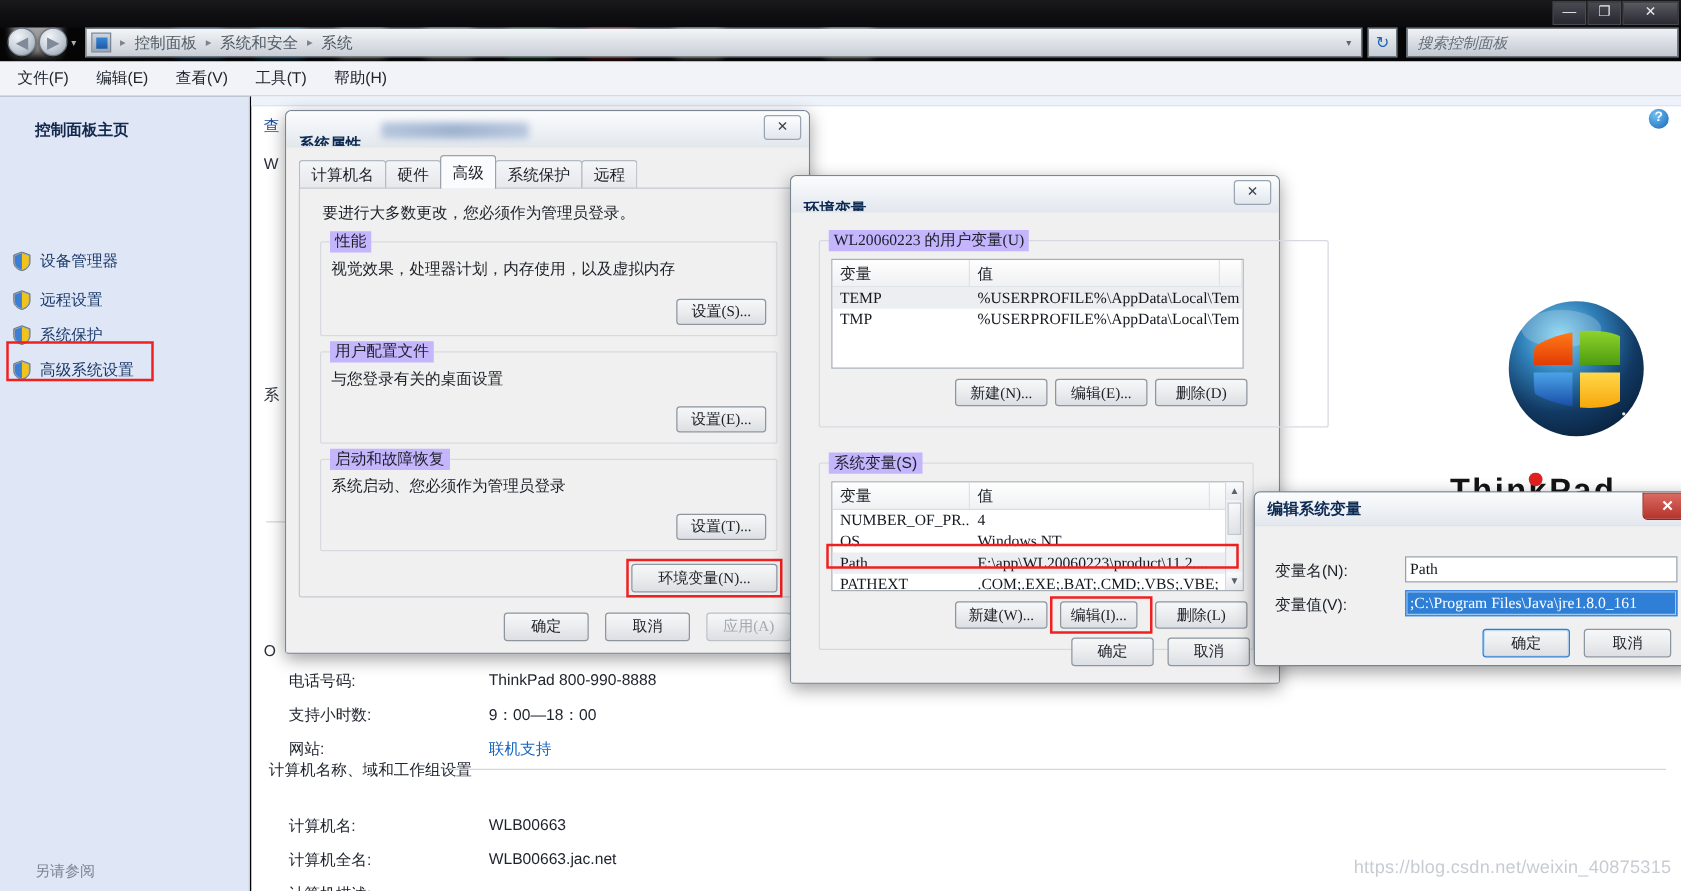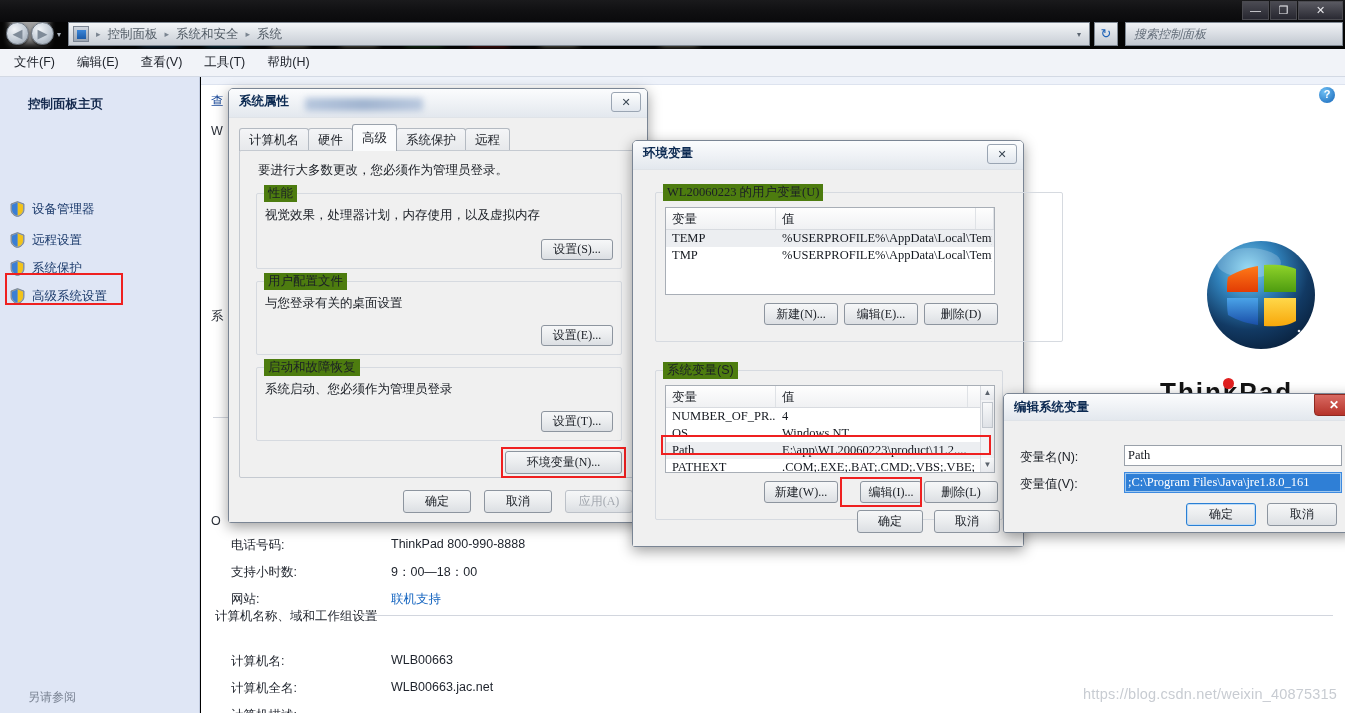--- a/index.html
+++ b/index.html
@@ -218,7 +218,7 @@
     border-radius: 4px 4px 0 0;
   }
   .dlg-title {
-    position: absolute; left: 10px; top: 4px;
+    position: absolute; left: 10px; top: 18px;
     font-size: 12.5px; color: #0c2a52; font-weight: bold;
   }
   .dlg-redacted {

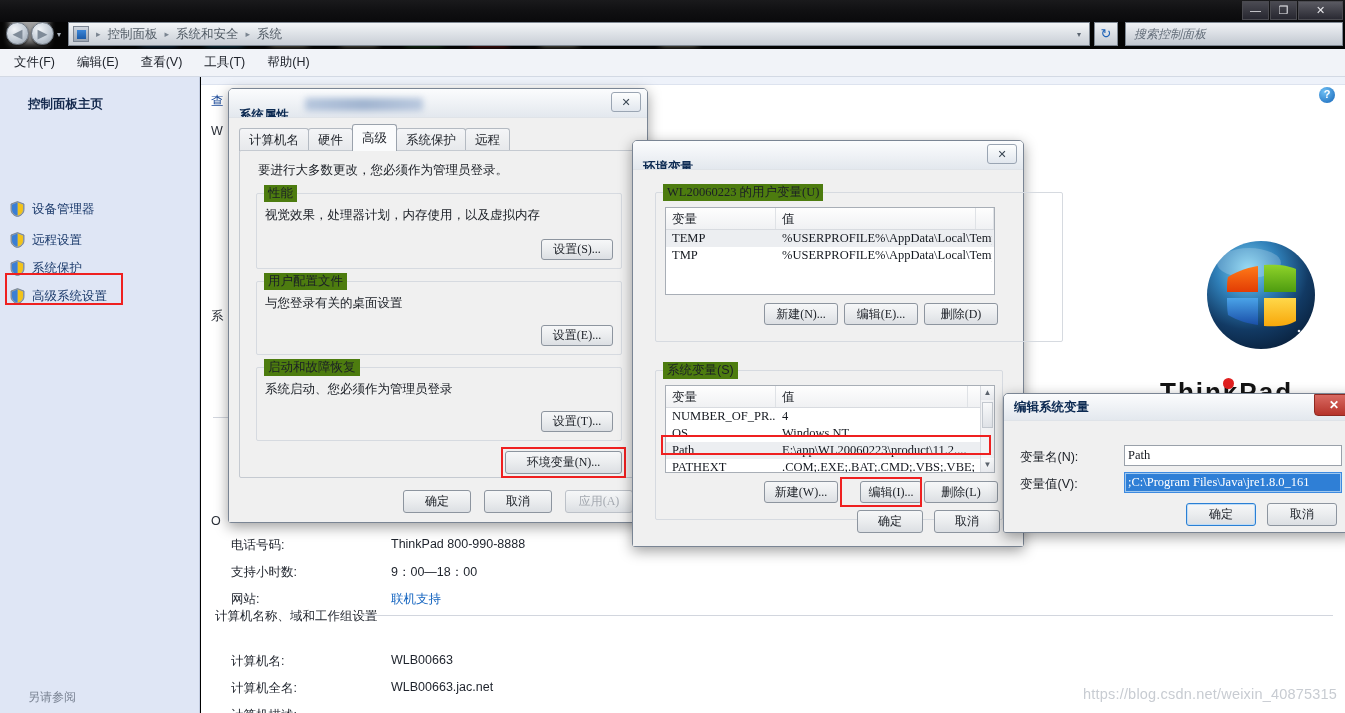--- a/index.html
+++ b/index.html
@@ -252,7 +252,7 @@
     position: absolute; border: 1px solid #d6dae0; border-radius: 2px;
   }
   .group-label {
-    position: absolute; background: #4d7c0f; padding: 0 4px;
+    position: absolute; background: #c4b5fd; padding: 0 4px;
     font-size: 12.5px; color: #1b1f26;
   }
 

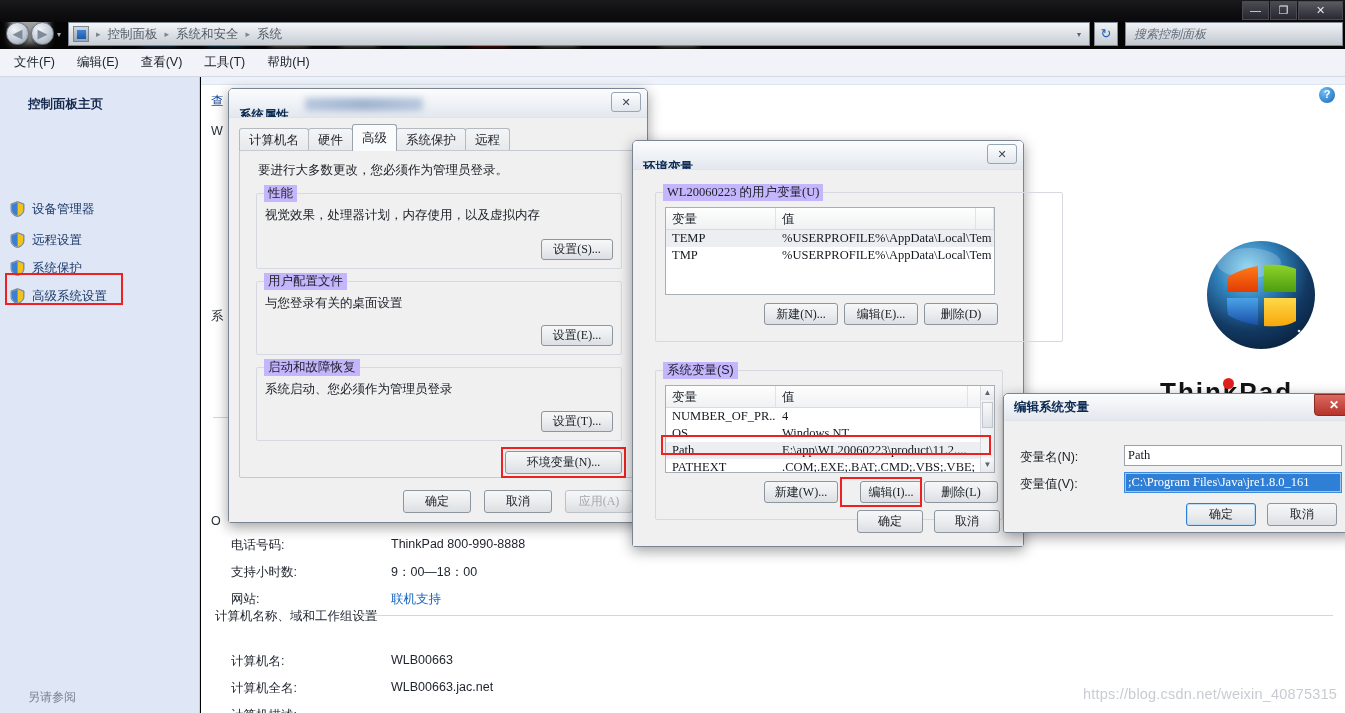--- a/index.html
+++ b/index.html
@@ -625,7 +625,7 @@
       </div>
 
       <div class="btn" style="position:absolute; left:108px; top:110px; width:74px; height:22px; line-height:20px;">新建(W)...</div>
-      <div class="btn" style="position:absolute; left:204px; top:110px; width:62px; height:22px; line-height:20px;">编辑(I)...</div>
+      <div class="btn" style="position:absolute; left:192px; top:110px; width:62px; height:22px; line-height:20px;">编辑(I)...</div>
       <div class="btn" style="position:absolute; left:268px; top:110px; width:74px; height:22px; line-height:20px;">删除(L)</div>
 
       <div class="red-outline" style="left:184px; top:106px; width:82px; height:30px;"></div>

